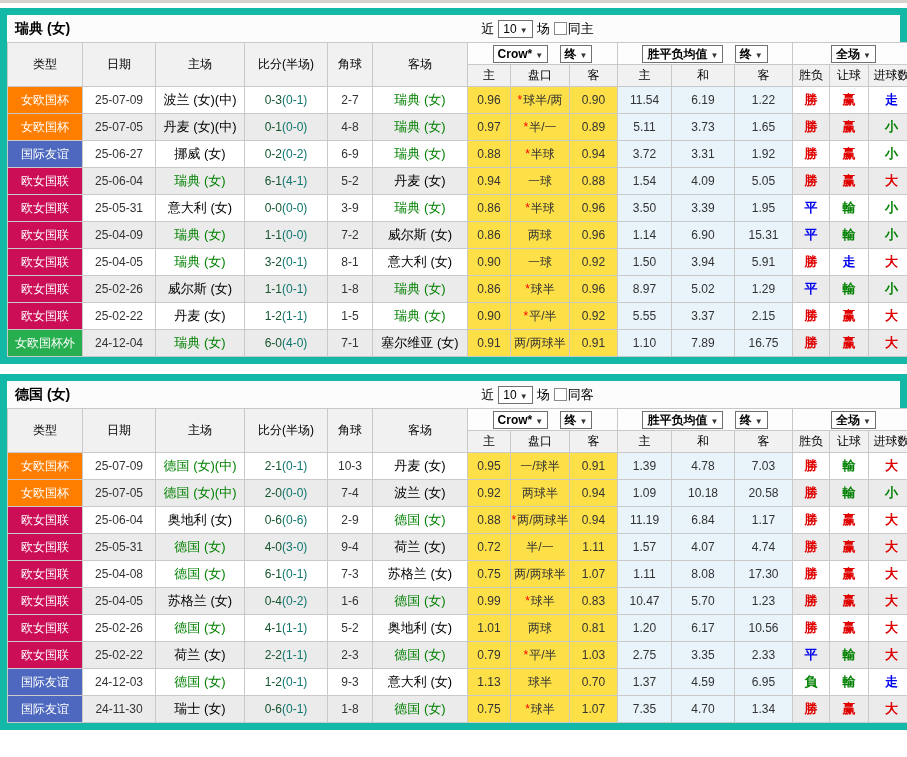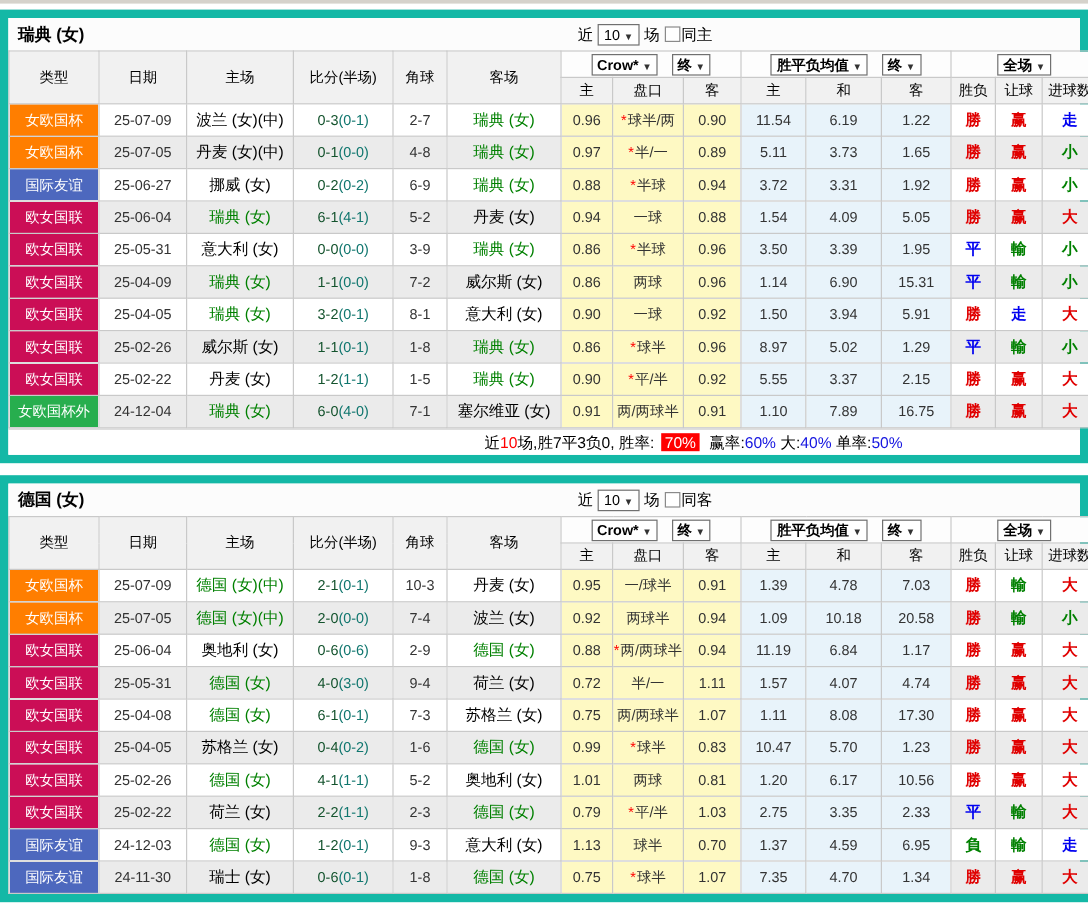--- a/index.html
+++ b/index.html
@@ -34,7 +34,7 @@
   thead th.grp { background:#FDFDFD; }
   tbody td { height:27px; background:#fff; }
   tr.alt td { background:#EBEBEB; }
-  table td.odd { background:#fef9c3; }
+  table td.odd { background:#fde047; }
   table td.avg { background:#E8F3FA; }
   td.type { color:#fff; font-size:12px; }
   td.team { font-size:13px; color:#000; cursor:pointer; }

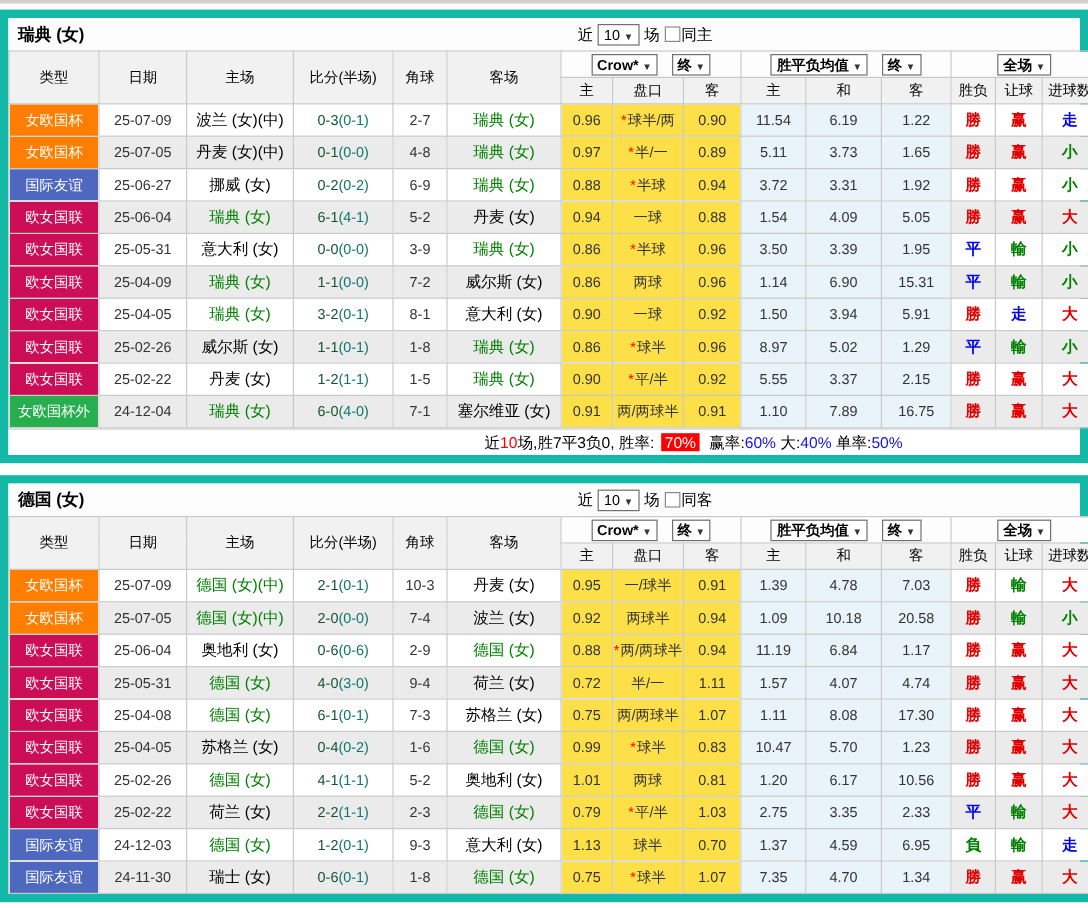--- a/index.html
+++ b/index.html
@@ -297,17 +297,6 @@
           </tr>
         </tbody>
     </table>
-    <div class="summary">
-      <span class="left">
-        <span>近</span><span class="num-red">10</span><span>场,胜7平3负0, 胜率:</span>
-        <span class="badge">70%</span>
-      </span>
-      <span class="right">
-        <span>赢率:</span><span class="pct-blue">60%</span>
-        <span>大:</span><span class="pct-blue">40%</span>
-        <span>单率:</span><span class="pct-blue">50%</span>
-      </span>
-    </div>
   </div>
 
   <div class="gap2"></div>

